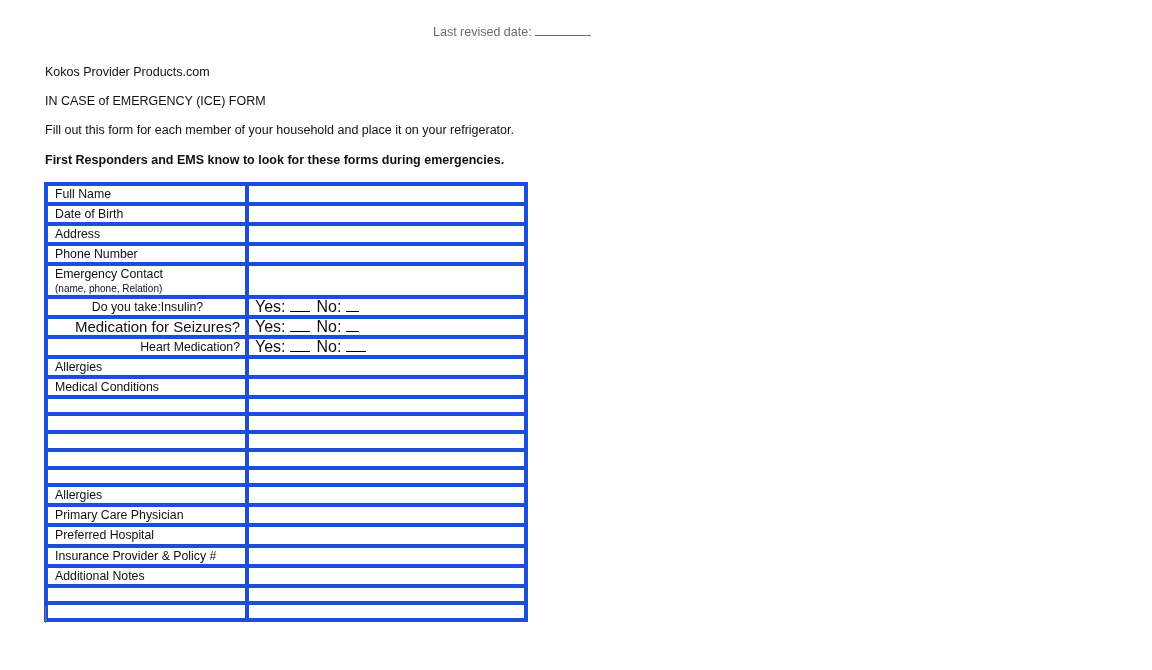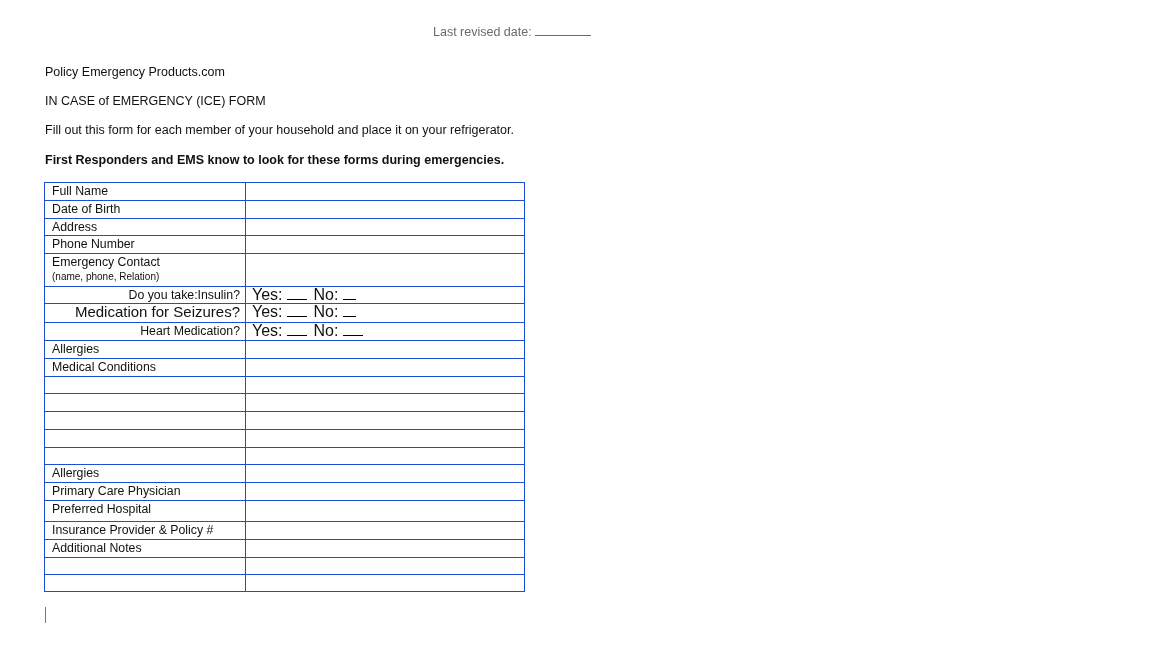--- a/index.html
+++ b/index.html
@@ -42,7 +42,7 @@
   <span>Last revised date:</span><span class="blank"></span>
 </div>
 
-<div class="abs para c1">Policy Emergency Products.com</div>
+<div class="abs para c1">Kokos Provider Products.com</div>
 <div class="abs para c2">IN CASE of EMERGENCY (ICE) FORM</div>
 <div class="abs para p1">Fill out this form for each member of your household and place it on your refrigerator.</div>
 <div class="abs para p2">First Responders and EMS know to look for these forms during emergencies.</div>

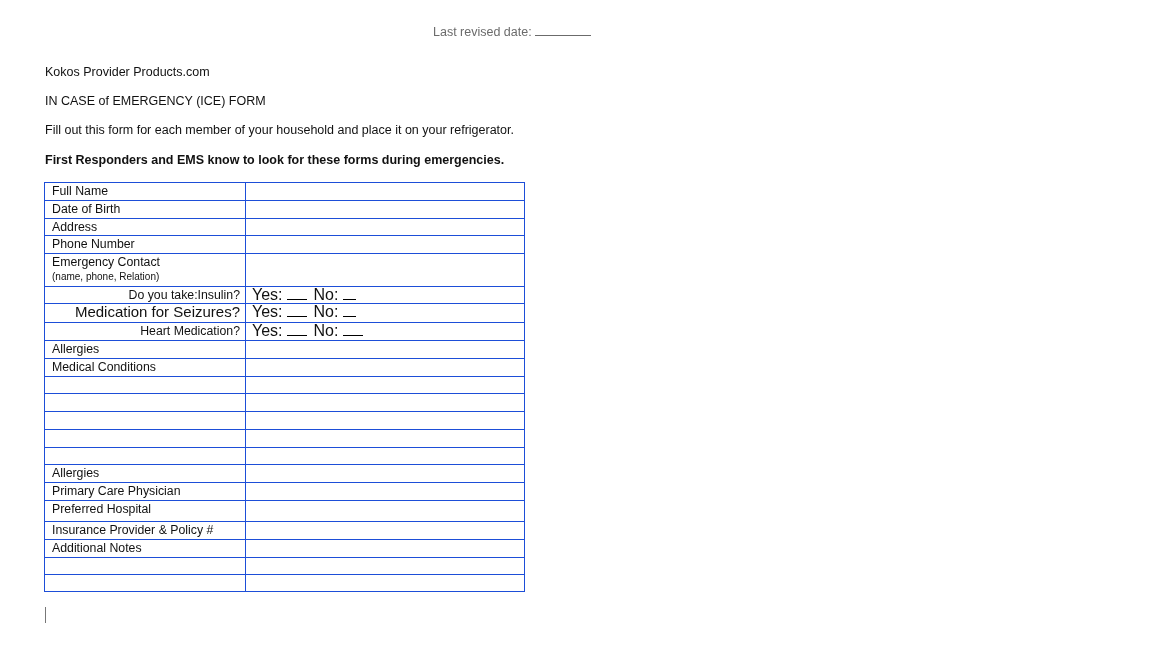--- a/index.html
+++ b/index.html
@@ -22,7 +22,7 @@
     font-size: 12.3px;
   }
   table.ice td {
-    border: 1px solid #1d4ed8; padding: 0 0 0 7px; vertical-align: top;
+    border: 4px solid #1d4ed8; padding: 0 0 0 7px; vertical-align: top;
     line-height: 16px; overflow: hidden; white-space: nowrap;
   }
   table.ice col.c-label { width: 201px; }

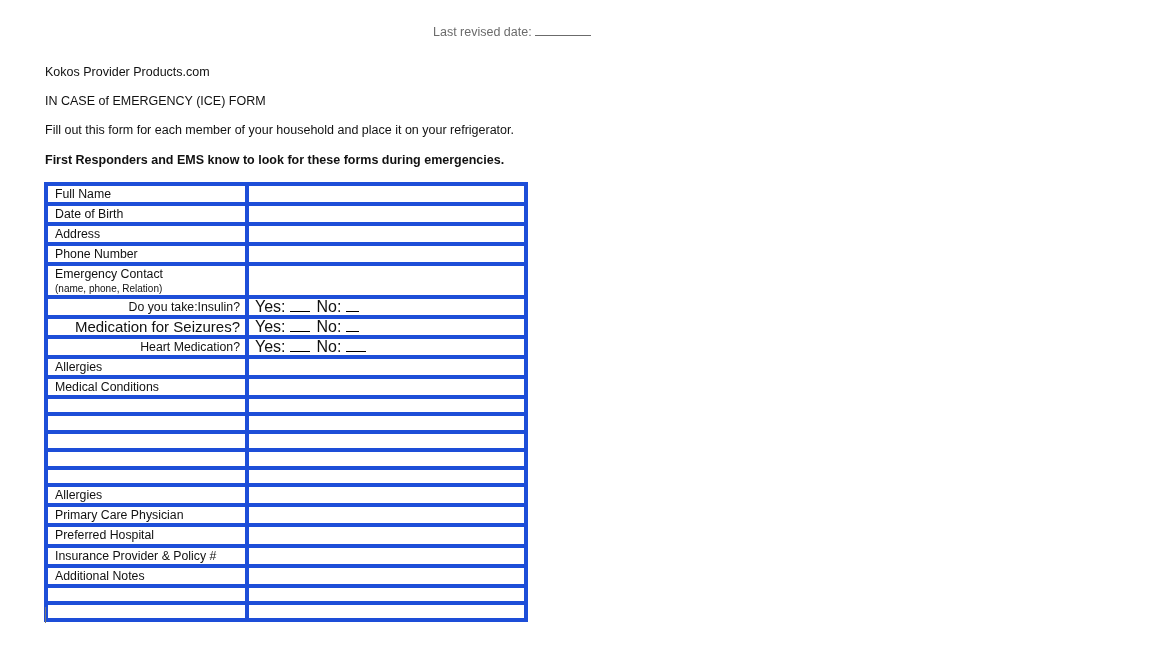--- a/index.html
+++ b/index.html
@@ -28,7 +28,7 @@
   table.ice col.c-label { width: 201px; }
   table.ice col.c-value { width: 279px; }
   .sub { font-size: 10px; display: block; line-height: 13px; }
-  .takerow { display: flex; justify-content: flex-end; padding-right: 5px; }
+  .takerow { display: flex; justify-content: center; padding-right: 5px; }
   .rightlabel { text-align: right; padding-right: 5px !important; }
   .big { font-size: 15px; }
   .yn { font-size: 16px; padding-left: 6px !important; }

